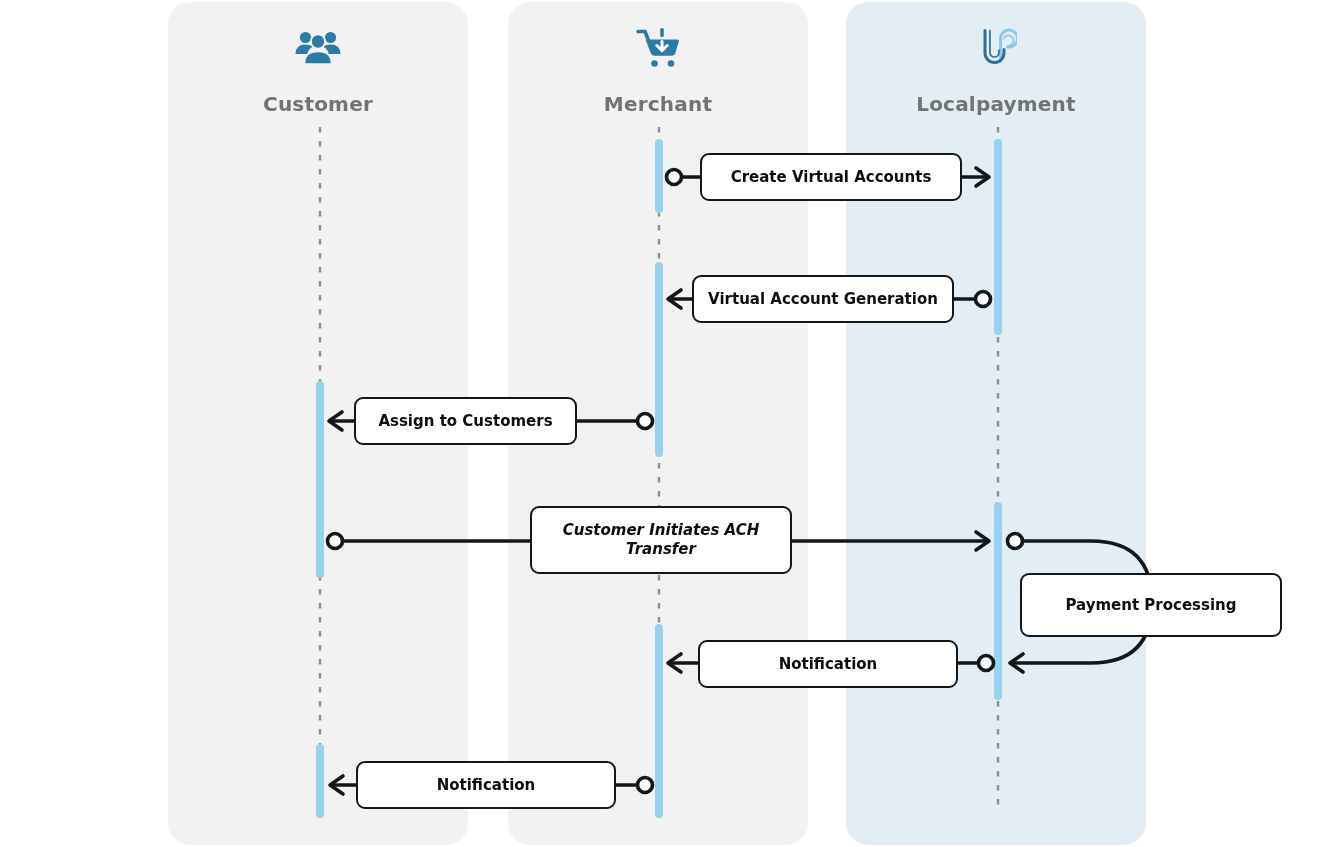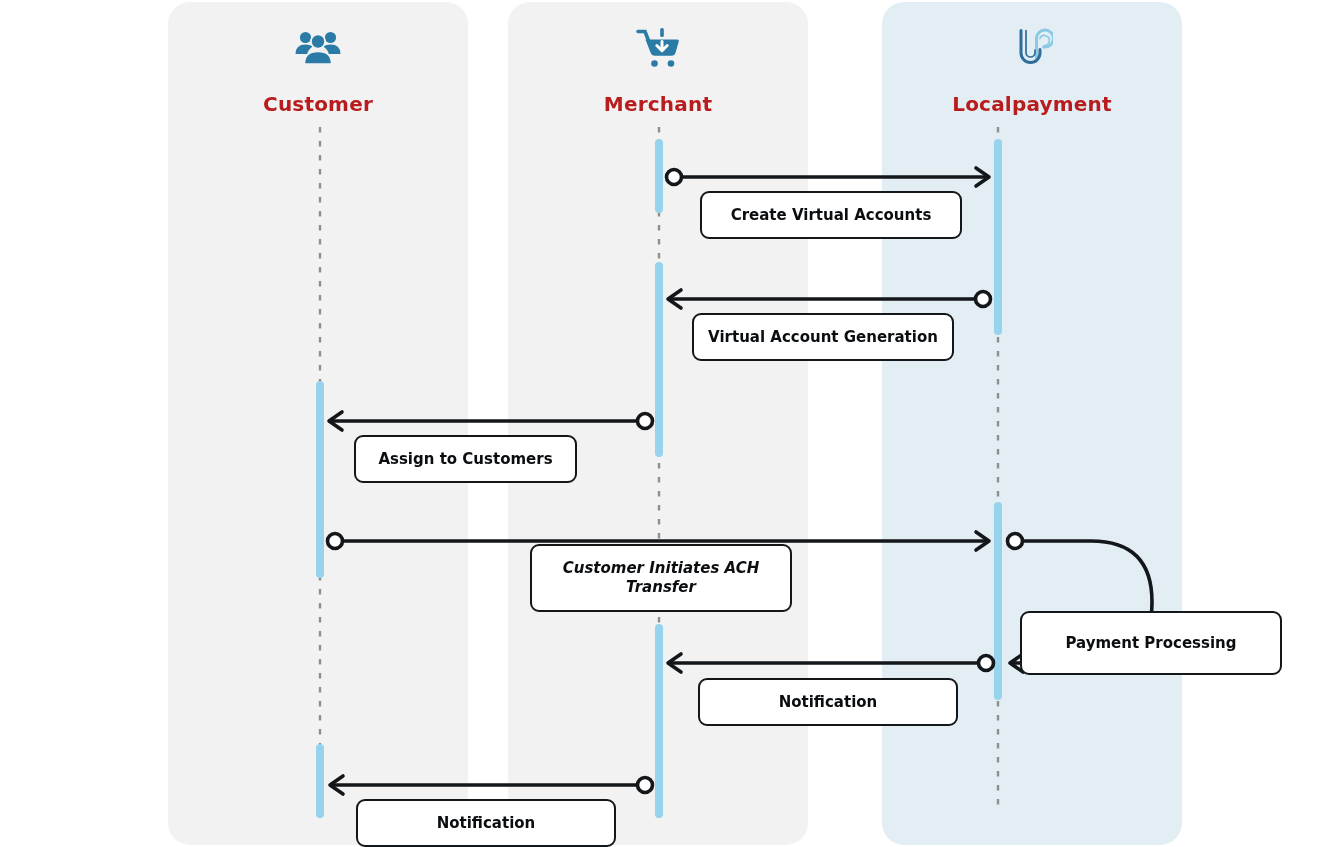--- a/index.html
+++ b/index.html
@@ -12,7 +12,7 @@
   .lane.blue{background:#e3edf4;margin-left:36px;}
   .lane-header{display:flex;flex-direction:column;align-items:center;padding-top:24px;}
   .lane-icon{height:44px;display:flex;align-items:center;justify-content:center;}
-  .lane-title{margin-top:22px;font-size:20px;font-weight:bold;color:#b91c1c;letter-spacing:.2px;}
+  .lane-title{margin-top:22px;font-size:20px;font-weight:bold;color:#737373;letter-spacing:.2px;}
 
   
   .wires{position:absolute;left:0;top:0;z-index:2;}

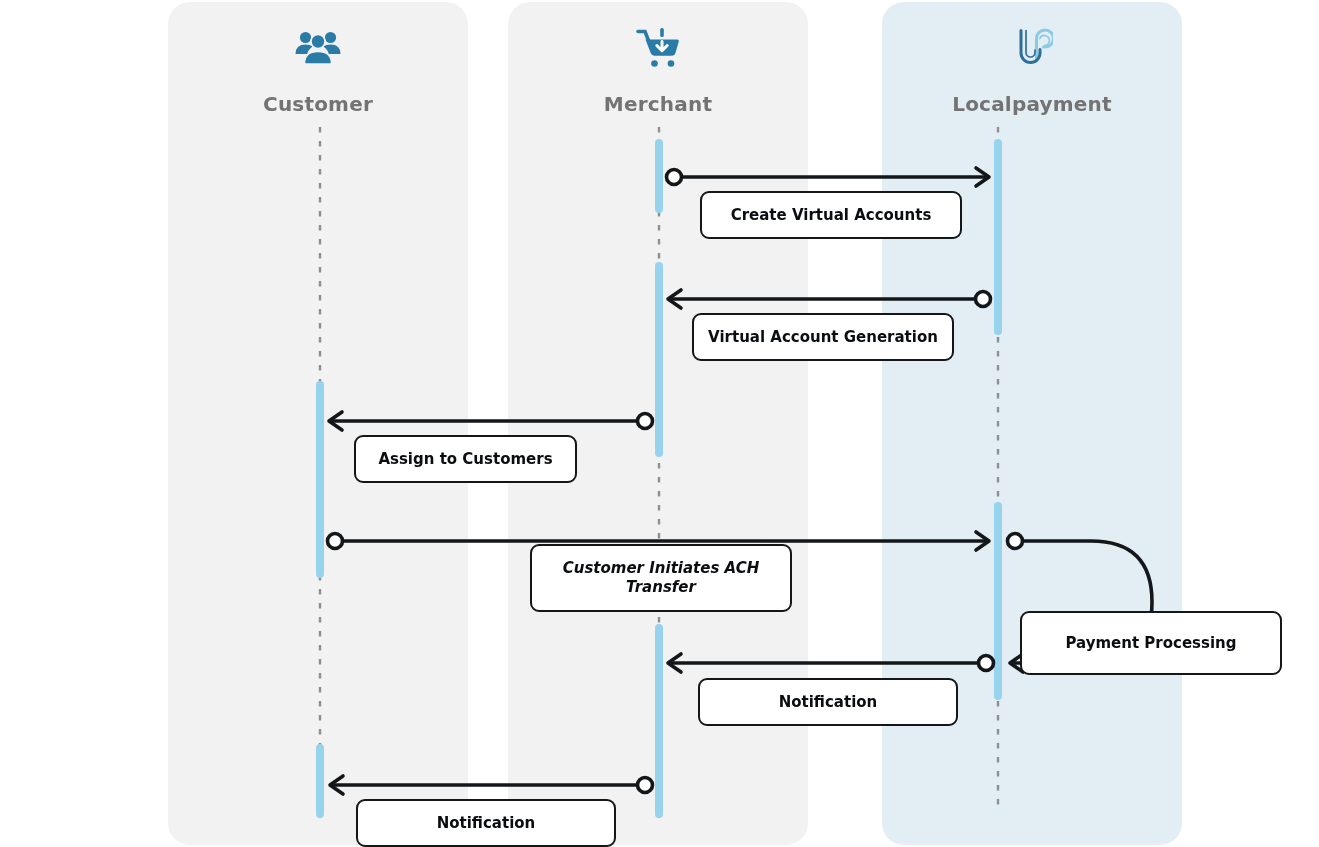--- a/index.html
+++ b/index.html
@@ -9,7 +9,7 @@
   
   .lane{position:absolute;top:2px;height:843px;width:300px;border-radius:22px;}
   .lane.gray{background:#f2f2f3;}
-  .lane.blue{background:#e3edf4;margin-left:36px;}
+  .lane.blue{background:#e3edf4;}
   .lane-header{display:flex;flex-direction:column;align-items:center;padding-top:24px;}
   .lane-icon{height:44px;display:flex;align-items:center;justify-content:center;}
   .lane-title{margin-top:22px;font-size:20px;font-weight:bold;color:#737373;letter-spacing:.2px;}

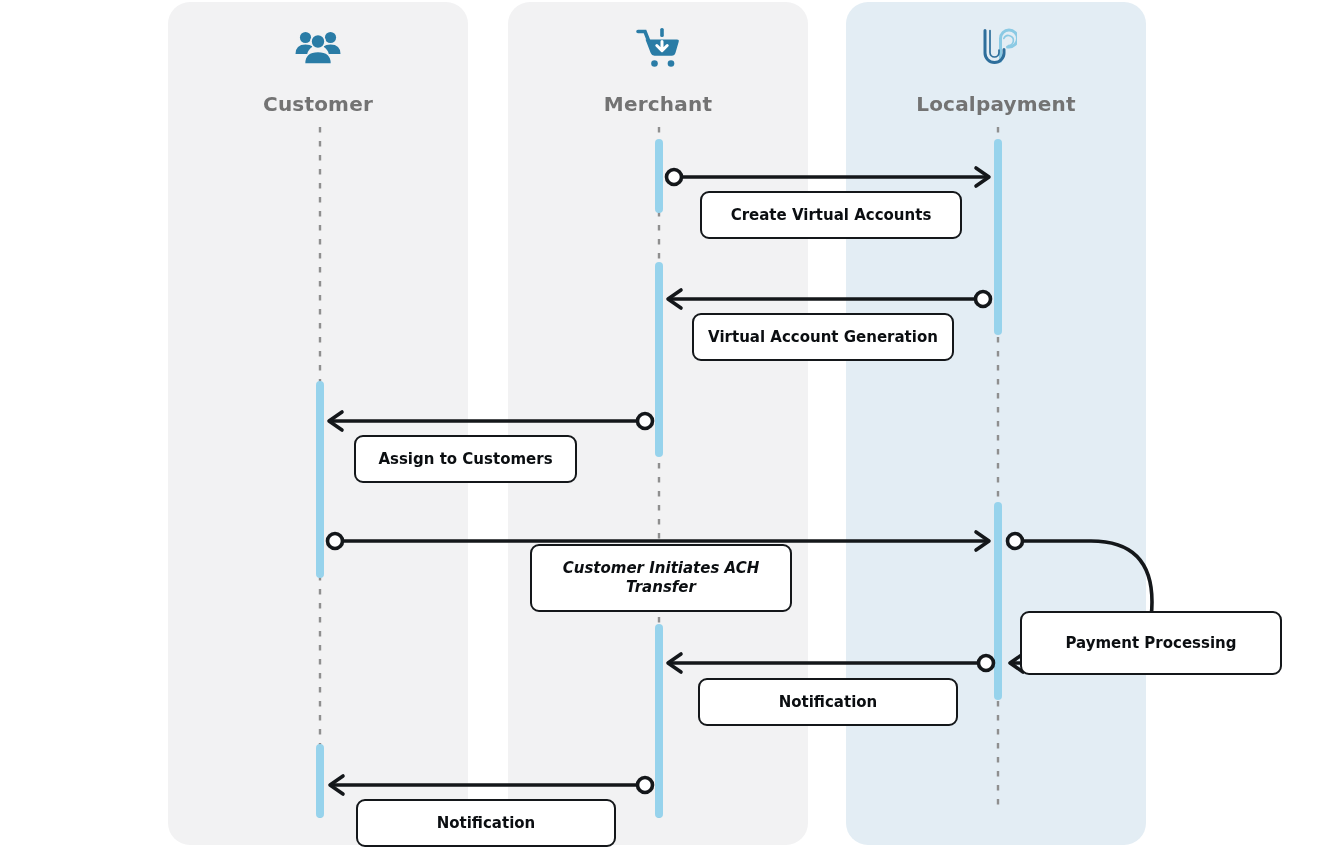--- a/index.html
+++ b/index.html
@@ -20,7 +20,7 @@
   
   .msg-box{position:absolute;z-index:3;background:#ffffff;border:2px solid #14171a;border-radius:9px;
            display:flex;align-items:center;justify-content:center;text-align:center;
-           font-size:15px;font-weight:bold;color:#0b0e11;line-height:1.25;padding:0 14px;box-sizing:border-box;margin-top:38px;}
+           font-size:15px;font-weight:bold;color:#0b0e11;line-height:1.25;padding:0 14px;box-sizing:border-box;}
 </style>
 </head>
 <body>

